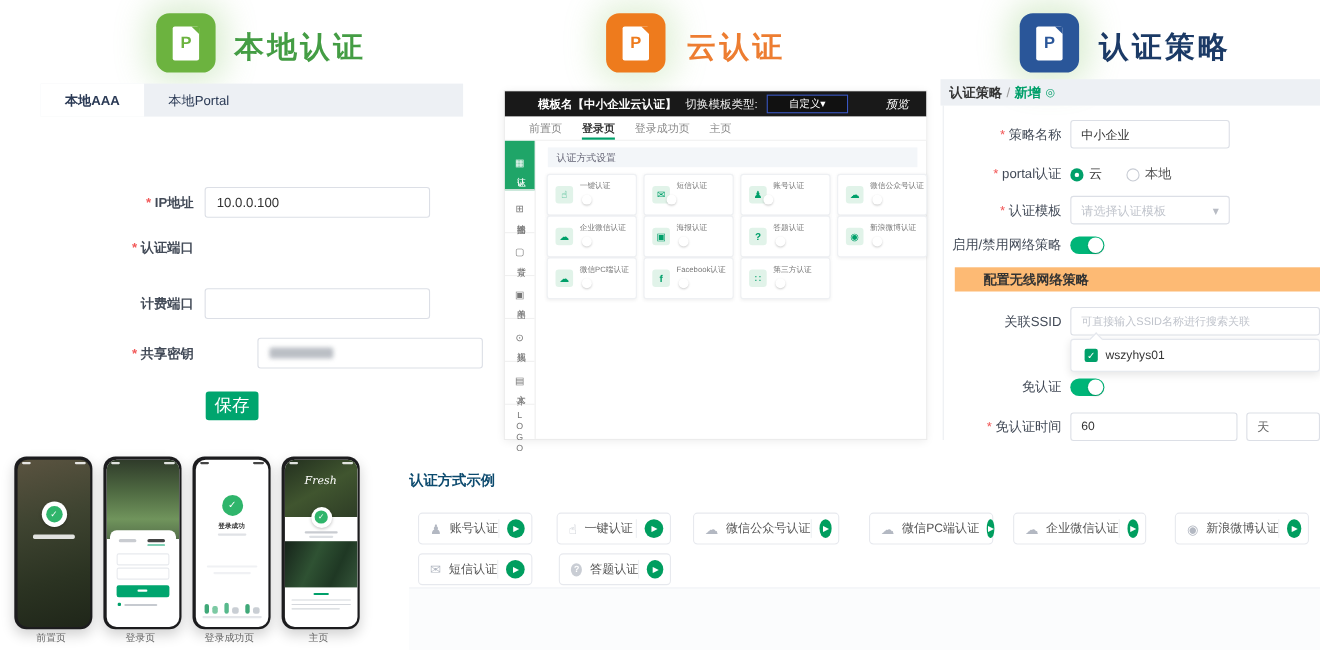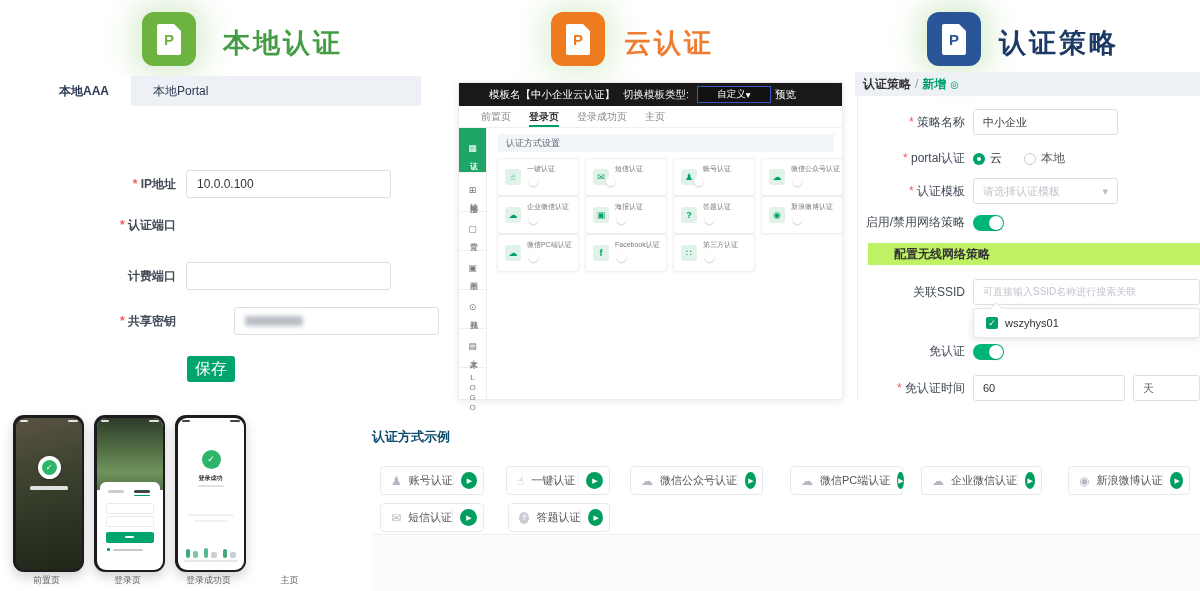--- a/index.html
+++ b/index.html
@@ -171,7 +171,7 @@
   <div class="abs hero-icon hi-green" style="left:142px;top:12px;">
     <div class="page-glyph">P</div>
   </div>
-  <div class="abs hero-title t-green" style="left:223px;top:25px;">本地认证</div>
+  <div class="abs hero-title t-green" style="left:213px;top:25px;">本地认证</div>
 
   <div class="abs lp-tabbar">
     <div class="lp-tab" data-on="true">

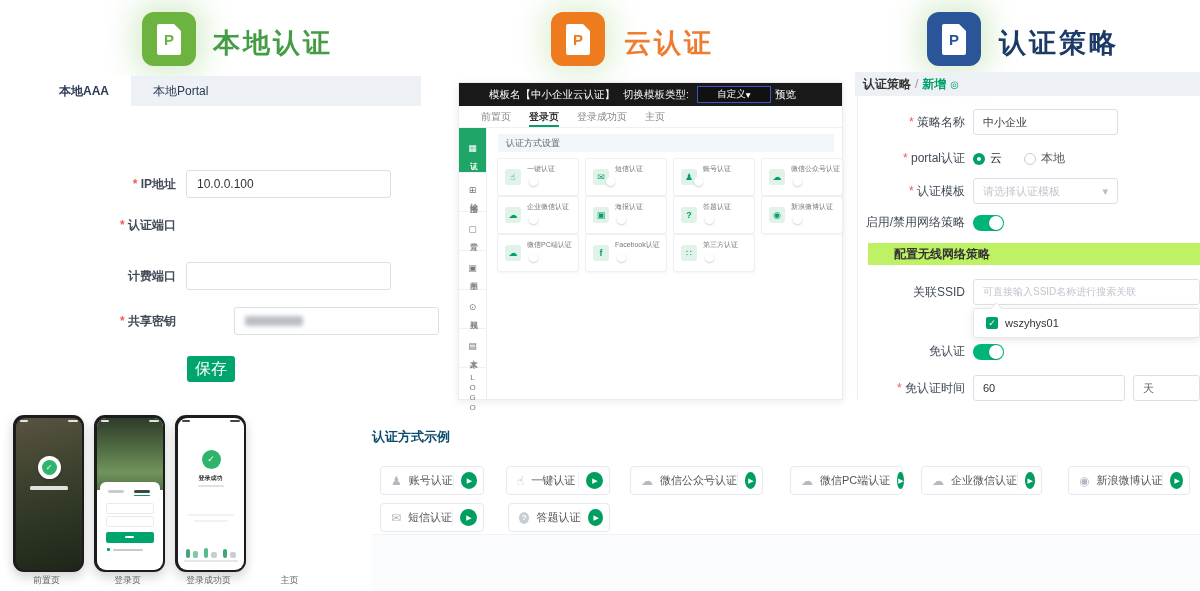--- a/index.html
+++ b/index.html
@@ -38,7 +38,7 @@
           box-shadow:0 2px 8px rgba(0,0,0,.08);box-sizing:border-box;}
   .ed-topbar{position:absolute;left:0;top:0;width:100%;height:23px;background:#191919;color:#fff;
              display:flex;align-items:center;font-size:10.5px;box-sizing:border-box;padding-left:30px;}
-  .ed-name{font-weight:normal;}
+  .ed-name{font-weight:bold;}
   .ed-switch-label{margin-left:8px;color:#eee;}
   .ed-select{margin-left:8px;width:64px;height:15px;border:1px solid #3a57c4;background:#111;color:#fff;
              font-size:9.5px;display:flex;align-items:center;justify-content:center;padding:0 4px;cursor:pointer;}

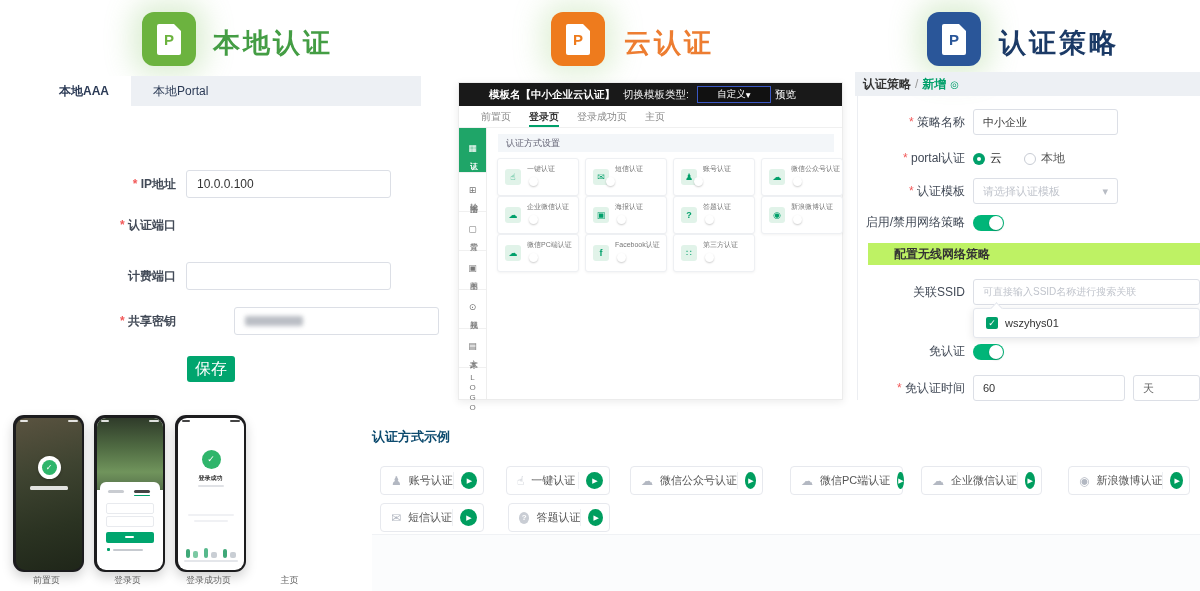--- a/index.html
+++ b/index.html
@@ -42,7 +42,7 @@
   .ed-switch-label{margin-left:8px;color:#eee;}
   .ed-select{margin-left:8px;width:64px;height:15px;border:1px solid #3a57c4;background:#111;color:#fff;
              font-size:9.5px;display:flex;align-items:center;justify-content:center;padding:0 4px;cursor:pointer;}
-  .ed-preview{margin-left:4px;cursor:pointer;}
+  .ed-preview{margin-left:34px;cursor:pointer;font-style:italic;}
   .ed-tabs{position:absolute;left:0;top:23px;width:100%;height:22px;background:#fff;border-bottom:1px solid #f0f0f0;
            display:flex;align-items:center;font-size:10px;color:#888;box-sizing:border-box;padding-left:22px;}
   .ed-tab{margin-right:18px;position:relative;height:100%;display:flex;align-items:center;cursor:pointer;}

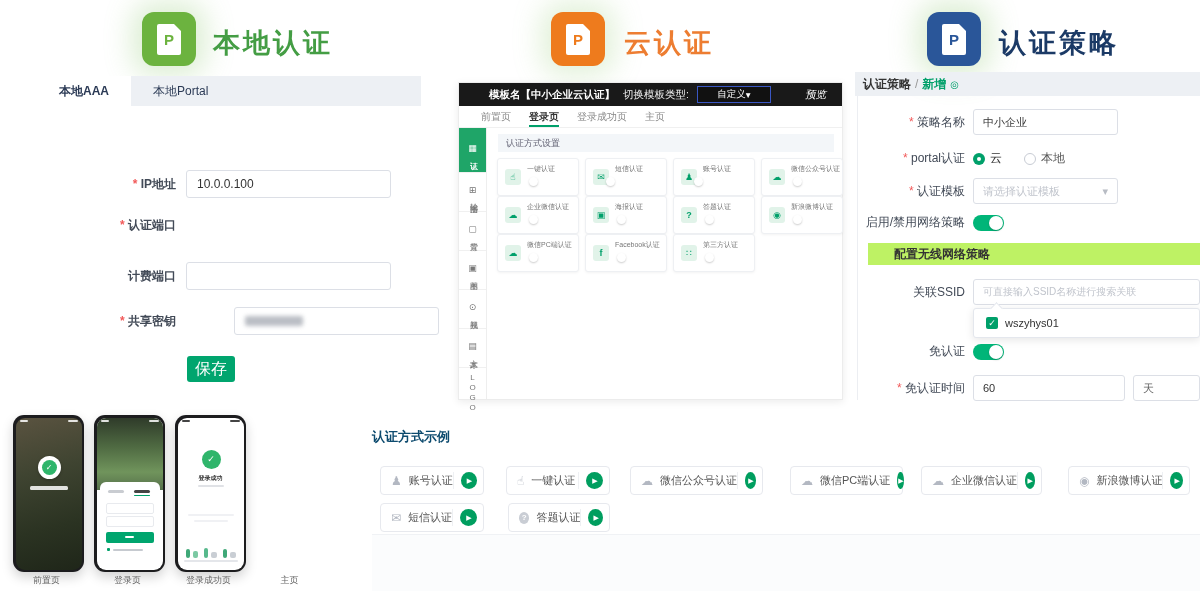--- a/index.html
+++ b/index.html
@@ -104,7 +104,7 @@
   .radio[data-on="true"]{border:none;background:#00a06a;}
   .radio[data-on="true"]::after{content:"";position:absolute;width:4px;height:4px;border-radius:50%;background:#fff;
          left:4px;top:4px;}
-  .rp-secbar{left:868px;top:243px;width:332px;height:22px;background:#bef264;display:flex;align-items:center;
+  .rp-secbar{left:868px;top:243px;width:332px;height:22px;background:#fdba74;display:flex;align-items:center;
              font-size:12px;font-weight:bold;color:#333;padding-left:26px;box-sizing:border-box;}
   .ssid-drop{left:973px;top:308px;width:227px;height:30px;background:#fff;border:1px solid #e4e7ed;border-radius:3px;
              box-shadow:0 2px 8px rgba(0,0,0,.10);display:flex;align-items:center;padding-left:12px;

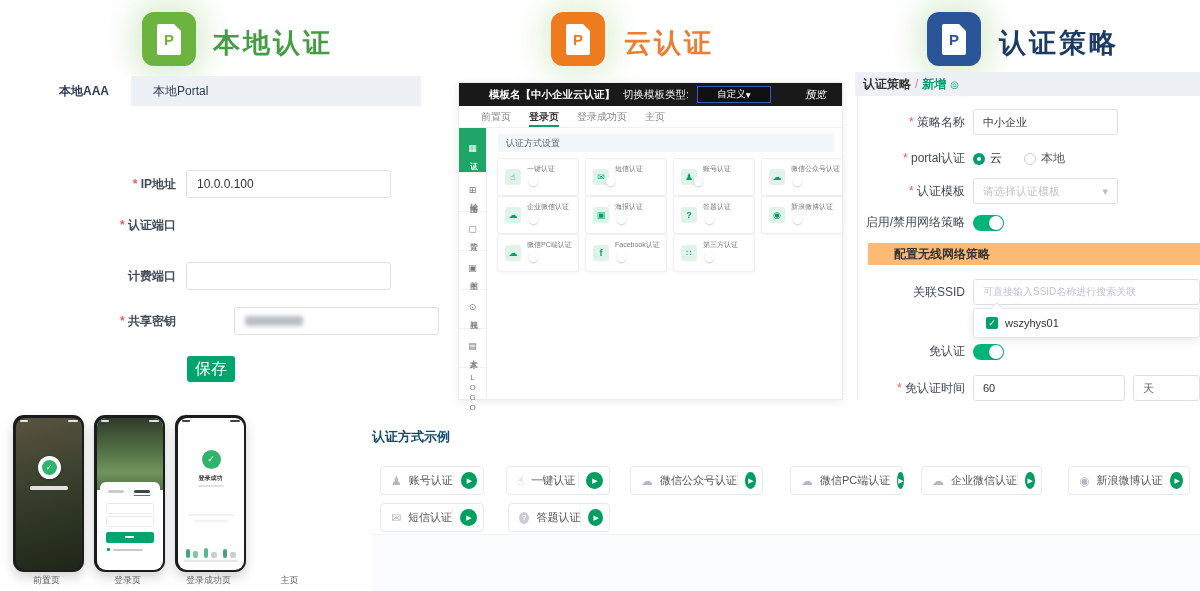--- a/index.html
+++ b/index.html
@@ -447,6 +447,27 @@
       <div class="bar" style="left:6px;bottom:8px;width:54px;height:1.5px;background:#e4e6ea;"></div>
     </div>
   </div>
+  <div class="phone" style="left:256px;">
+    <div class="screen">
+      <div class="p4-photo1">
+        <div class="fresh">Fresh</div>
+      </div>
+      <div class="sb-dark">
+          <i class="sb-t"></i>
+          <i class="sb-s"></i>
+        </div>
+      <div class="badge" style="left:24px;top:43px;width:19px;height:19px;">
+        <div class="badge-in" style="width:12px;height:12px;font-size:7px;">✓</div>
+      </div>
+      <div class="bar" style="left:18px;top:65px;width:30px;height:2px;background:#c9ccd1;"></div>
+      <div class="bar" style="left:22px;top:69.5px;width:22px;height:2px;background:#dcdfe3;"></div>
+      <div class="p4-photo2"></div>
+      <div class="bar" style="left:26px;top:121px;width:14px;height:2px;background:#00a06a;"></div>
+      <div class="bar" style="left:6px;top:127px;width:54px;height:1.5px;background:#d4d7dc;"></div>
+      <div class="bar" style="left:6px;top:131px;width:54px;height:1.5px;background:#d4d7dc;"></div>
+      <div class="bar" style="left:6px;top:135px;width:44px;height:1.5px;background:#d4d7dc;"></div>
+    </div>
+  </div>
   <div class="phone-caption" style="left:11px;">前置页</div>
   <div class="phone-caption" style="left:92px;">登录页</div>
   <div class="phone-caption" style="left:173px;">登录成功页</div>

